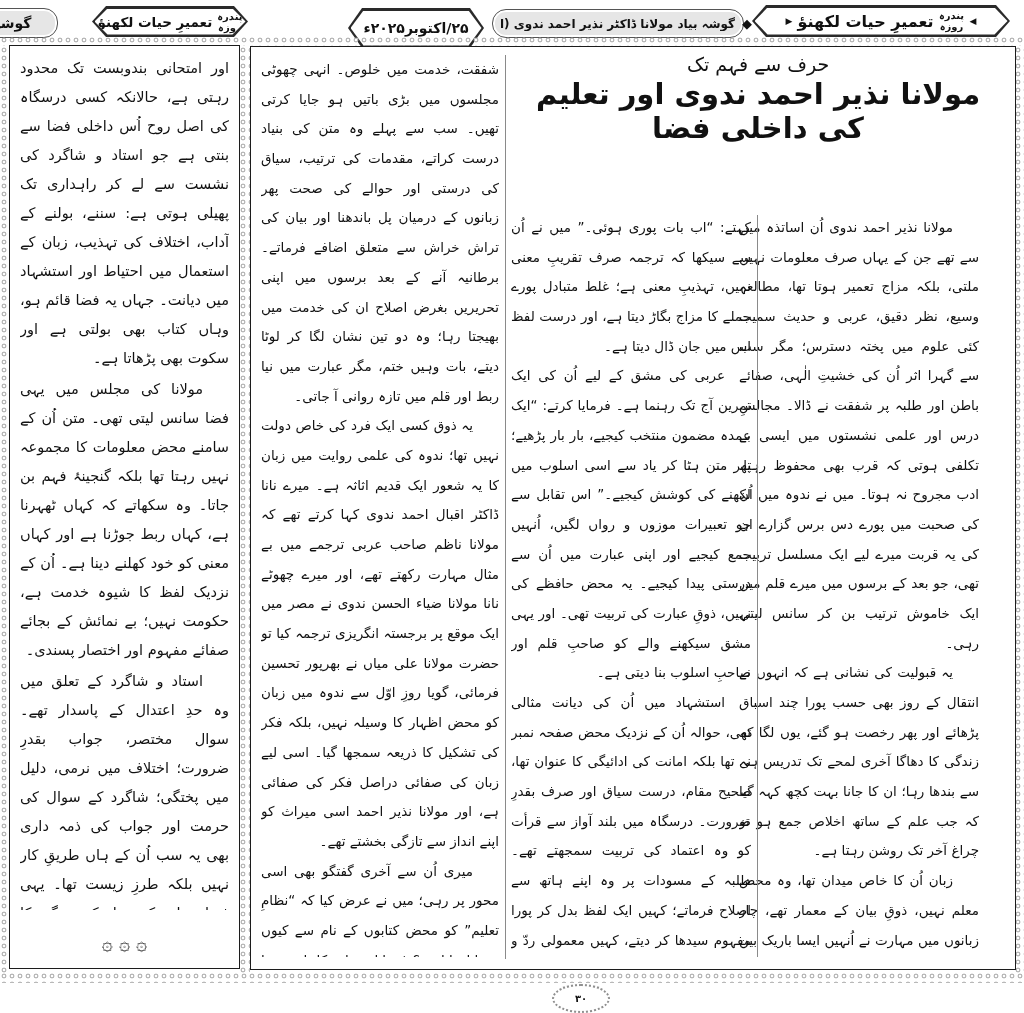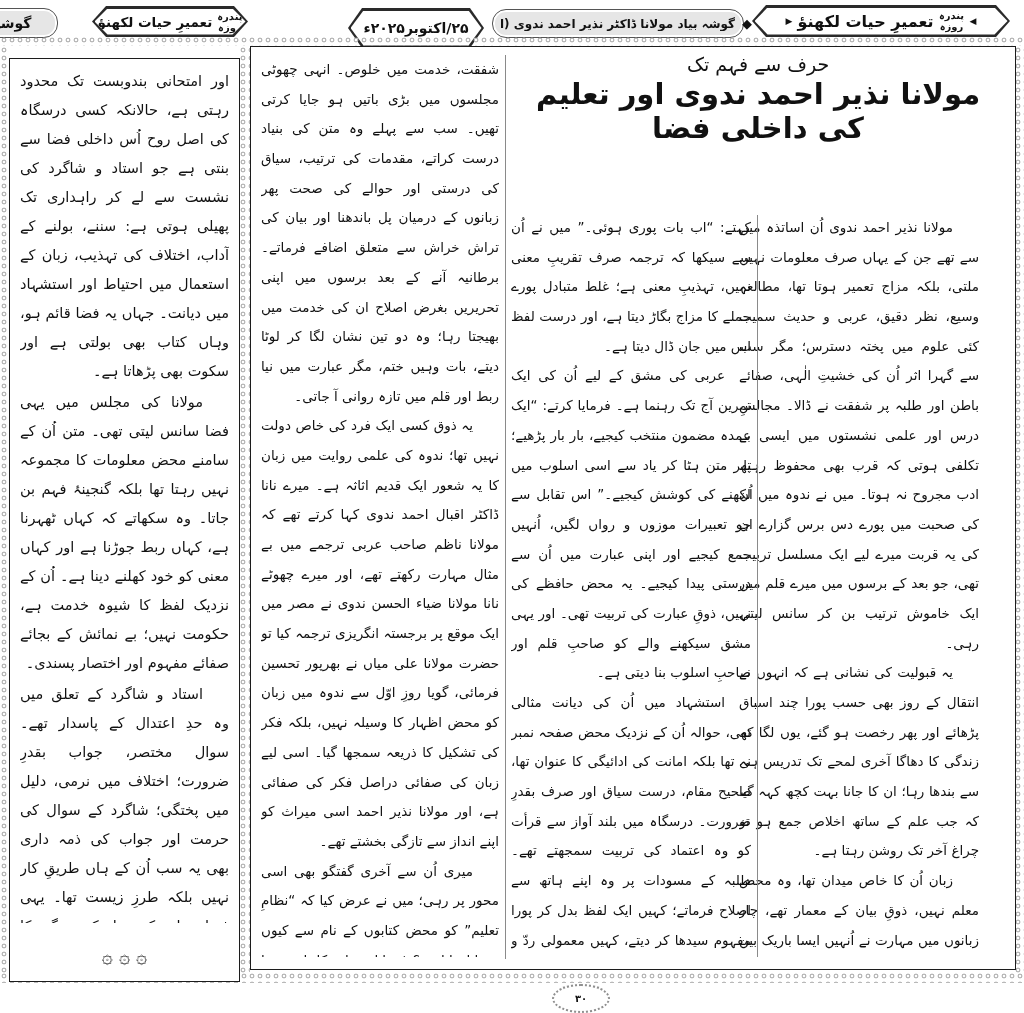--- a/index.html
+++ b/index.html
@@ -94,7 +94,7 @@
   <div class="chain" style="left:1014px;top:46px;width:10px;height:928px;"></div>
   <div class="chain" style="left:0;top:972px;width:1024px;height:11px;"></div>
 
-  <div class="box" style="left:9px;top:58px;width:229px;height:922px;text-decoration:underline;">
+  <div class="box" style="left:9px;top:45px;width:229px;height:922px;text-decoration:underline;">
     <div id="sidebar-text" class="urdu">
       <p>اور امتحانی بندوبست تک محدود رہتی ہے، حالانکہ کسی درسگاہ کی اصل روح اُس داخلی فضا سے بنتی ہے جو استاد و شاگرد کی نشست سے لے کر راہداری تک پھیلی ہوتی ہے: سننے، بولنے کے آداب، اختلاف کی تہذیب، زبان کے استعمال میں احتیاط اور استشہاد میں دیانت۔ جہاں یہ فضا قائم ہو، وہاں کتاب بھی بولتی ہے اور سکوت بھی پڑھاتا ہے۔</p>
       <p class="indent">مولانا کی مجلس میں یہی فضا سانس لیتی تھی۔ متن اُن کے سامنے محض معلومات کا مجموعہ نہیں رہتا تھا بلکہ گنجینۂ فہم بن جاتا۔ وہ سکھاتے کہ کہاں ٹھہرنا ہے، کہاں ربط جوڑنا ہے اور کہاں معنی کو خود کھلنے دینا ہے۔ اُن کے نزدیک لفظ کا شیوہ خدمت ہے، حکومت نہیں؛ بے نمائش کے بجائے صفائے مفہوم اور اختصار پسندی۔</p>

